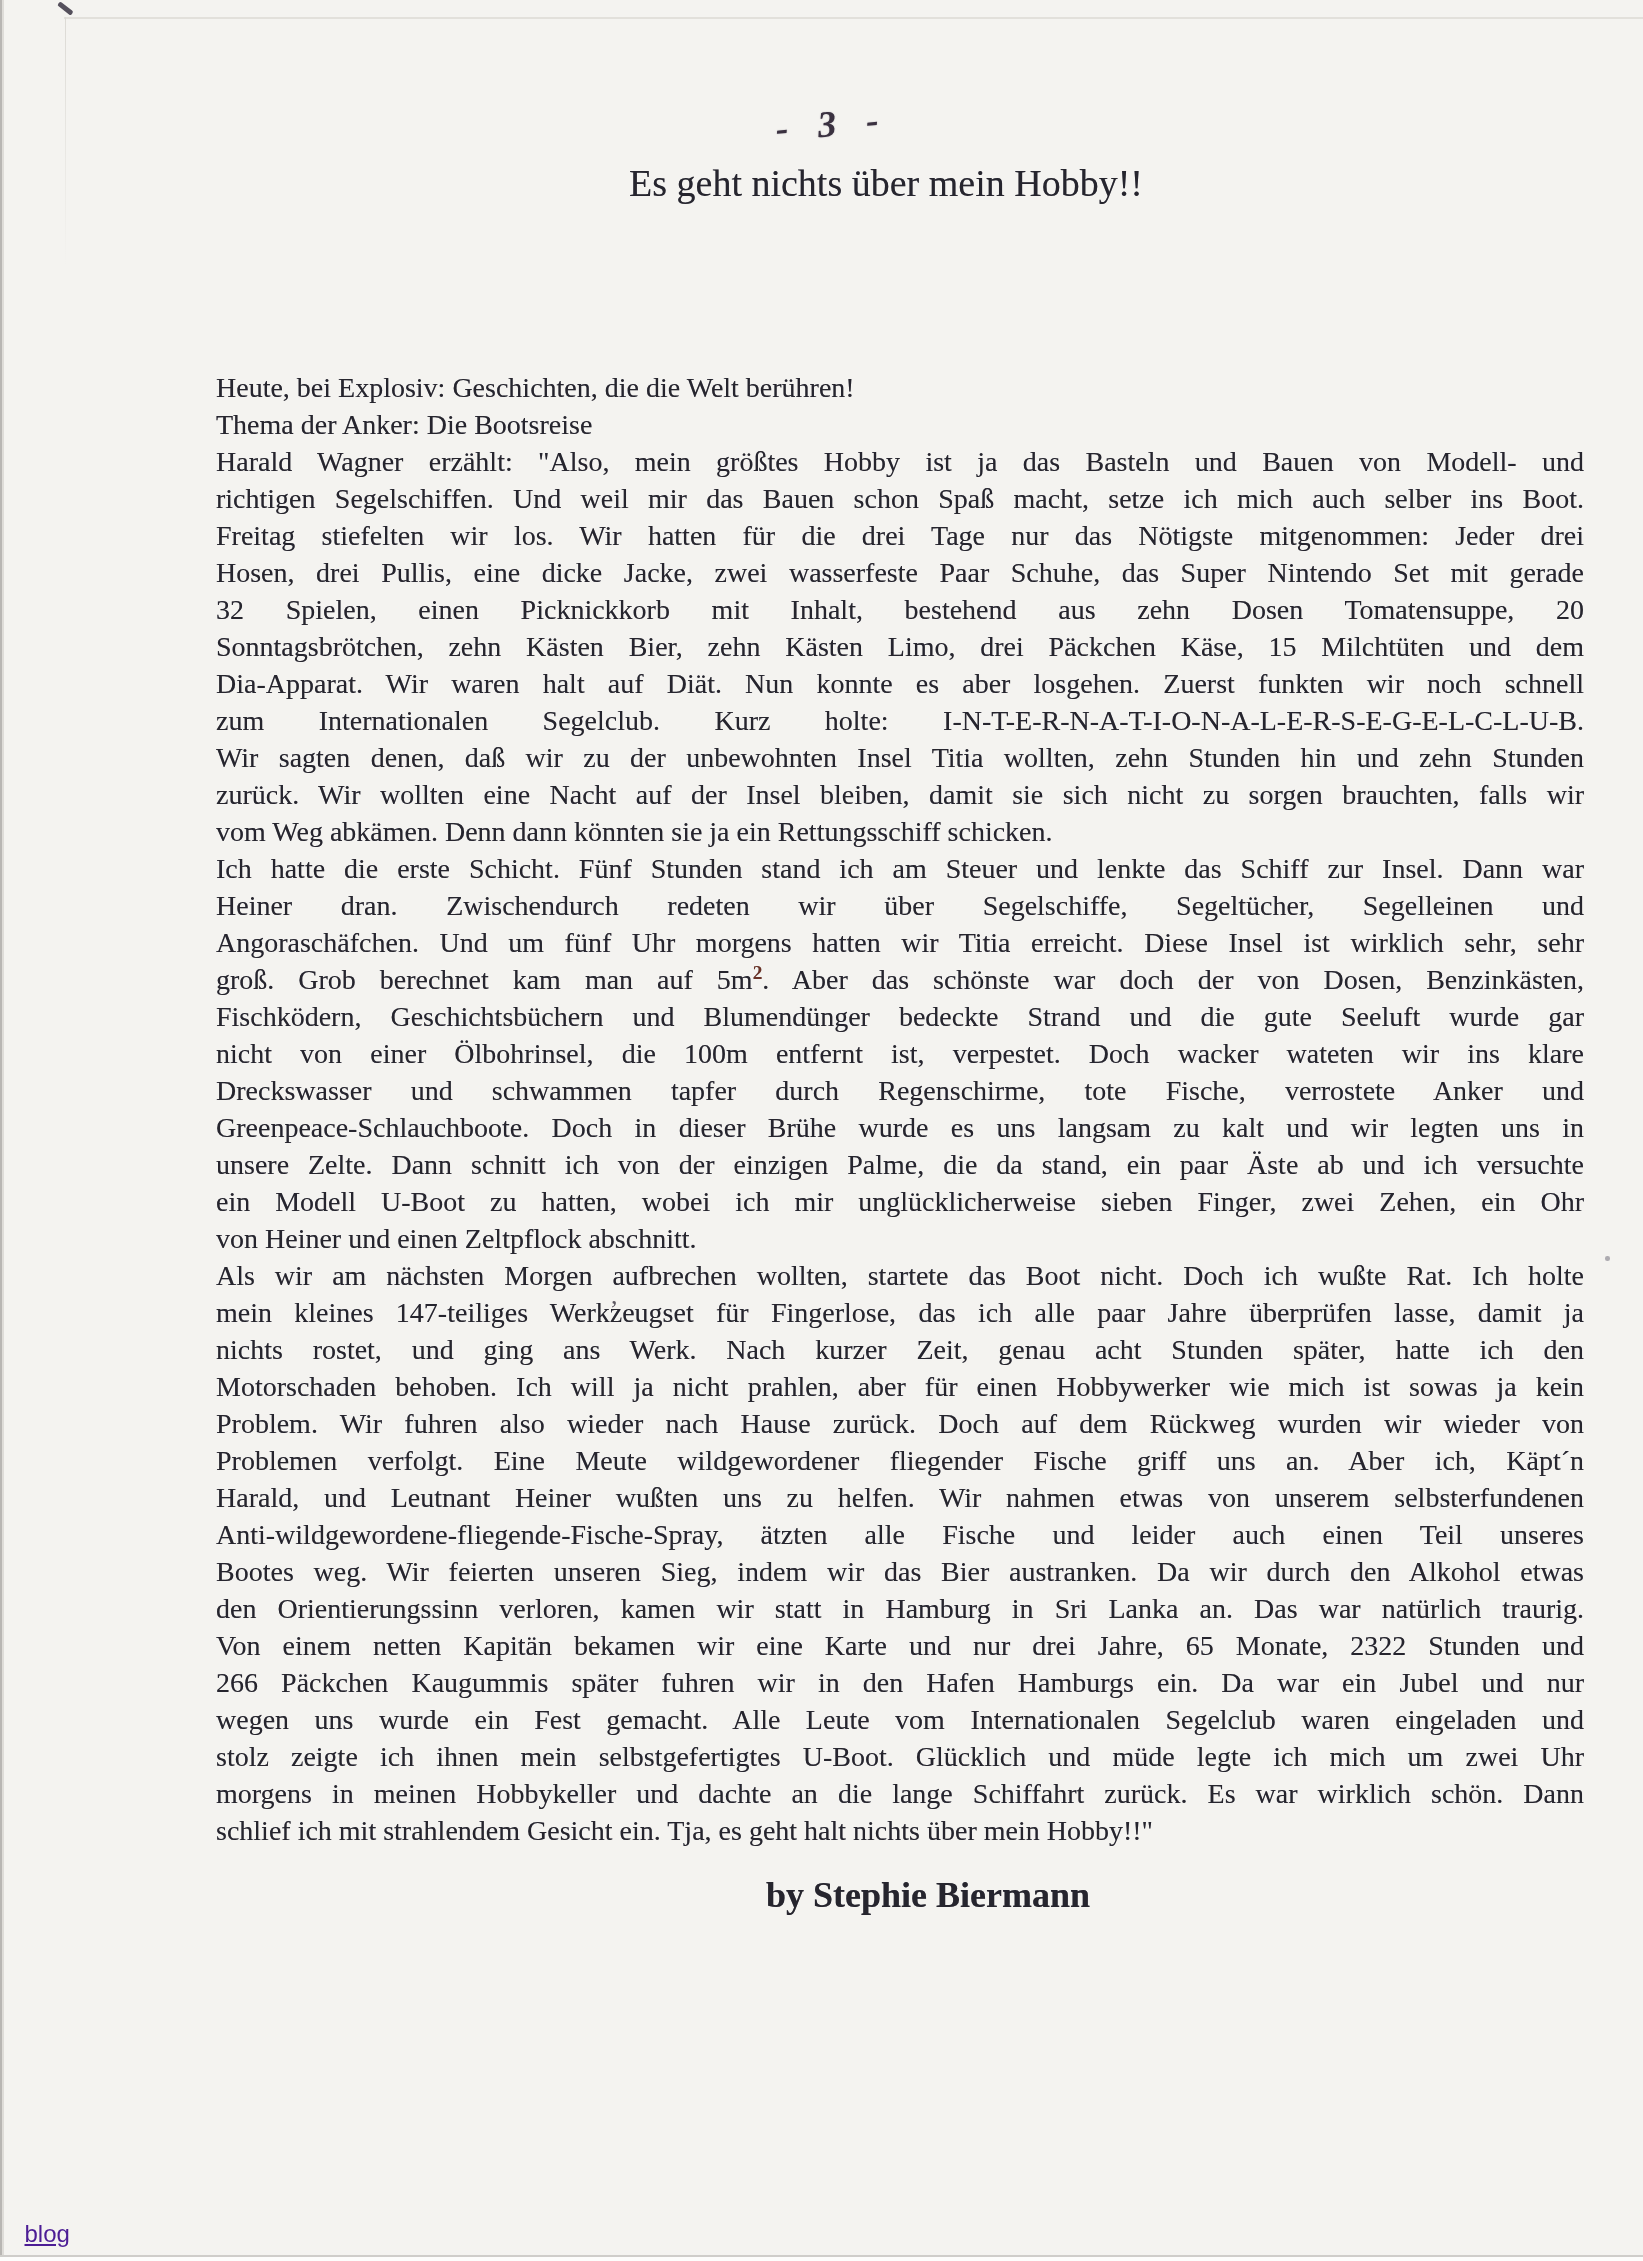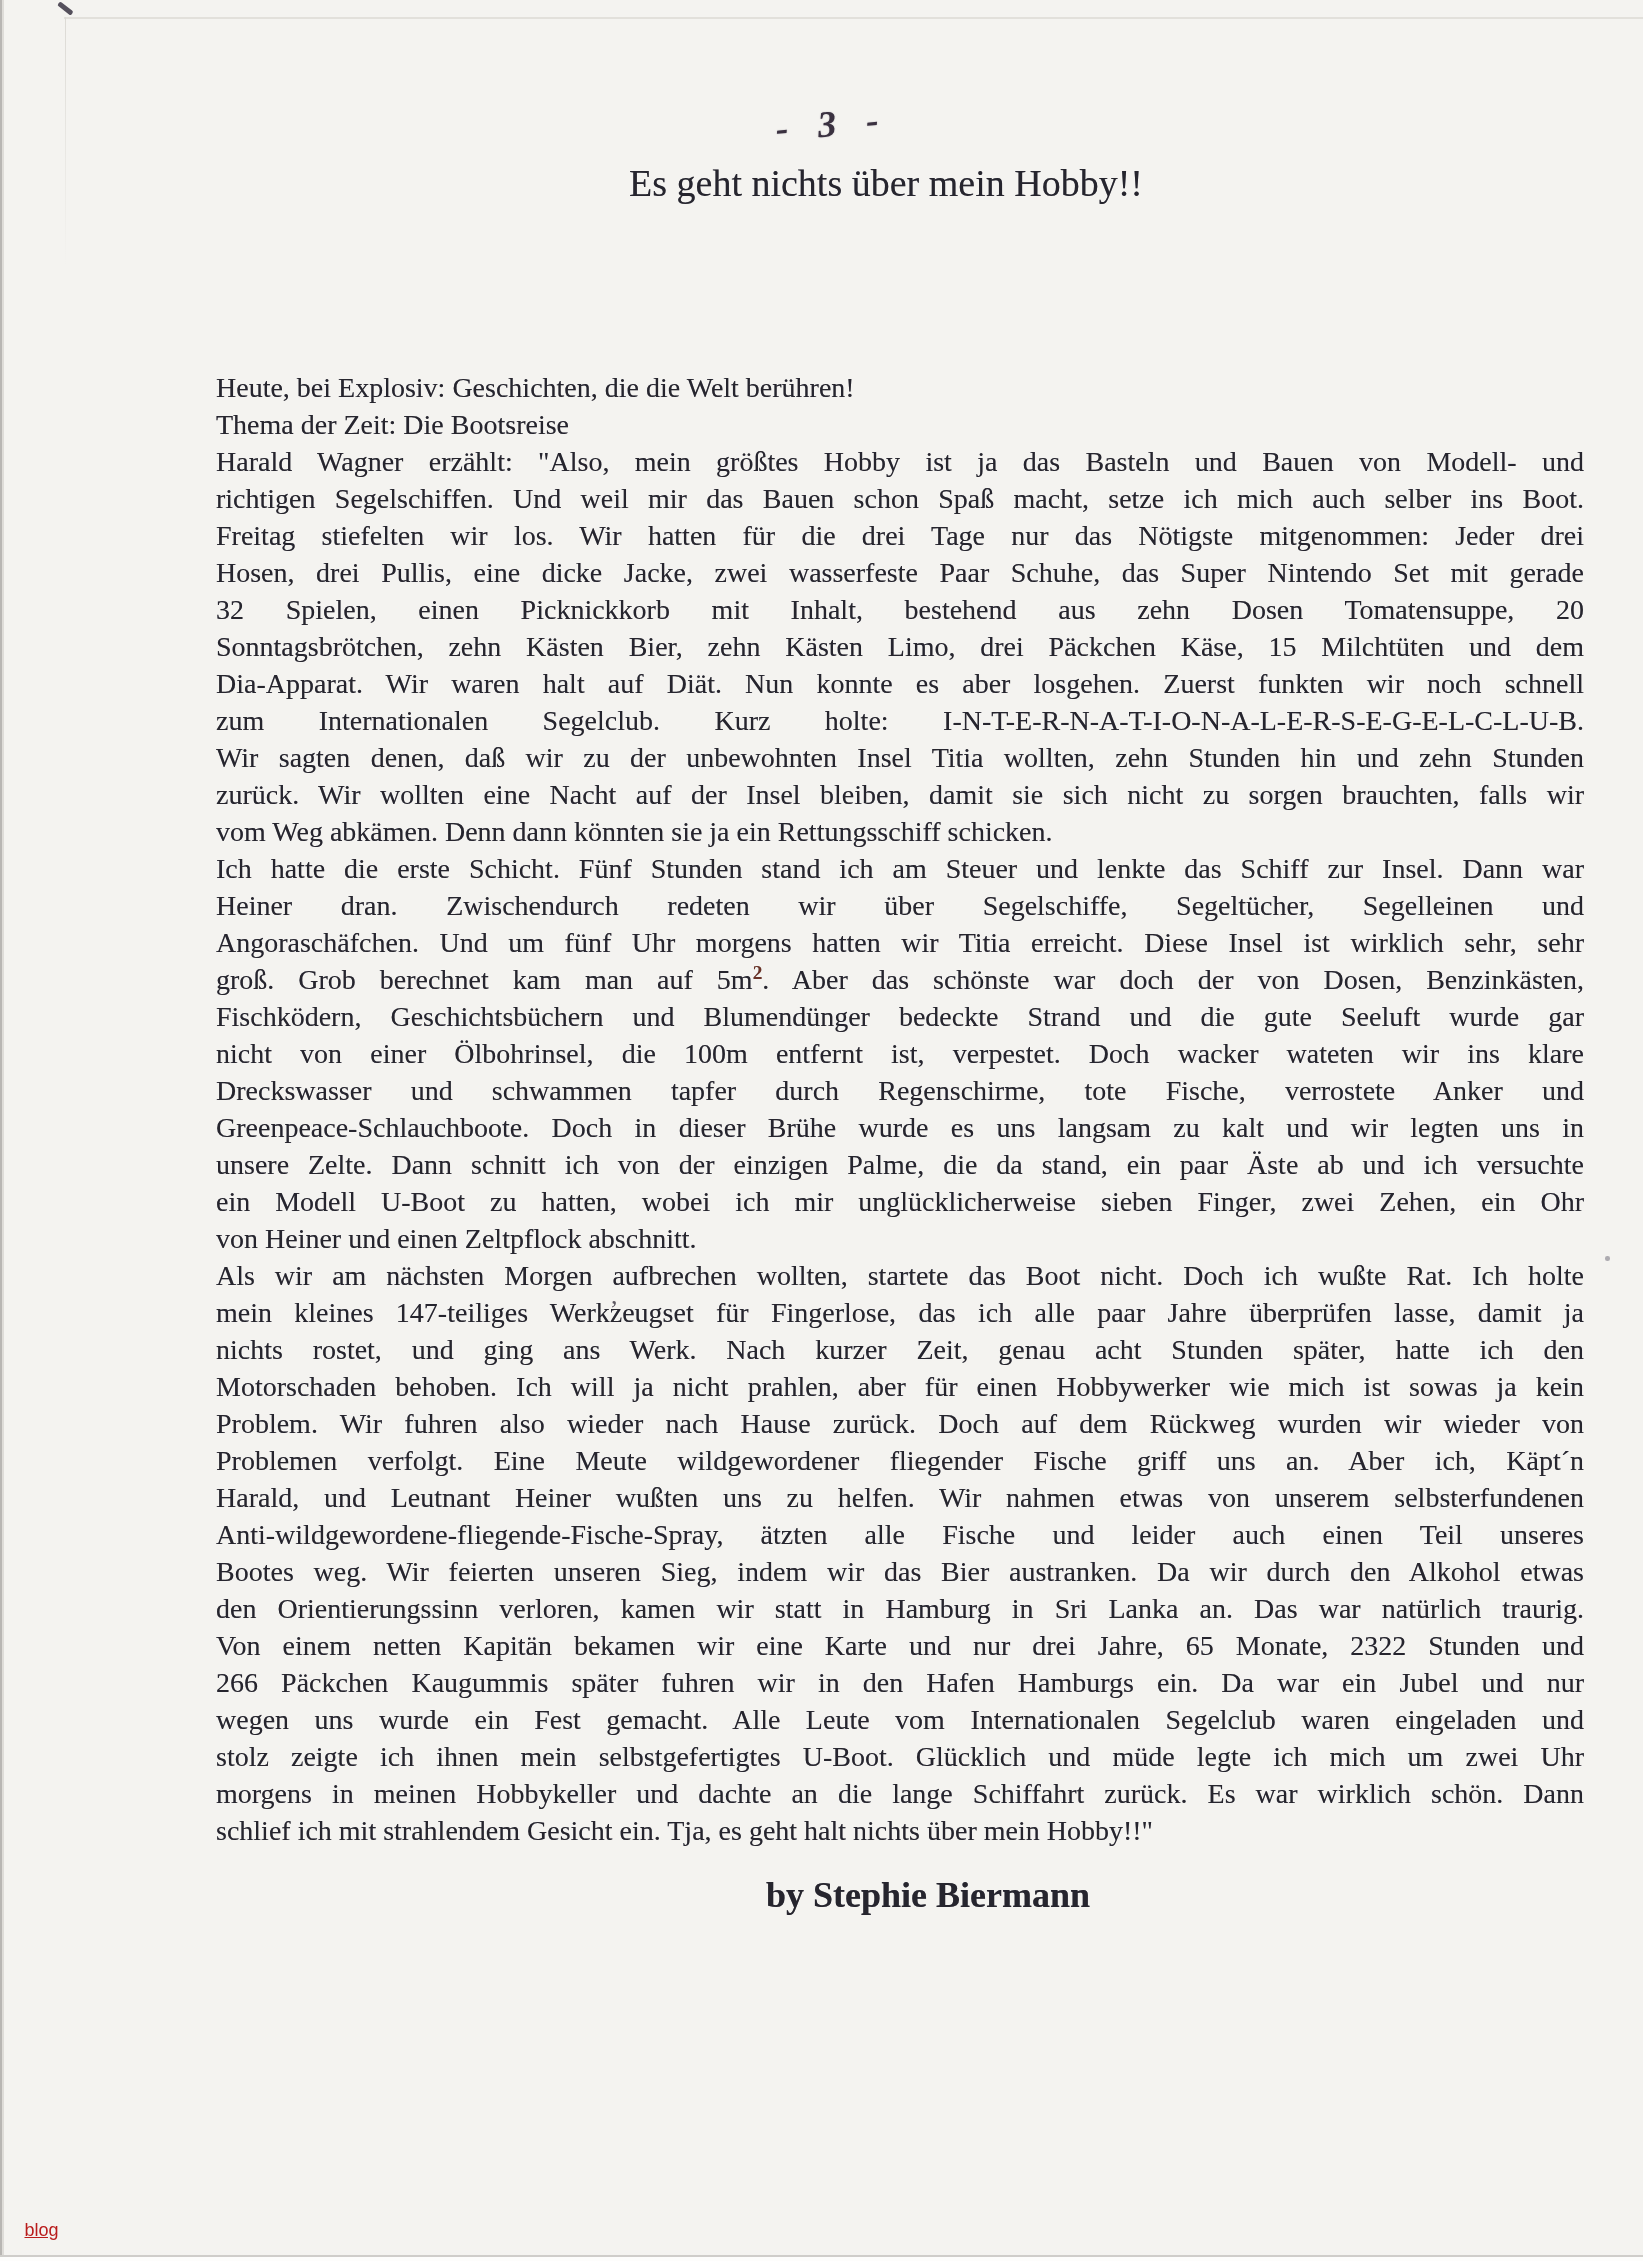--- a/index.html
+++ b/index.html
@@ -73,7 +73,7 @@
 
   <div class="body-text">
       <div class="line last">Heute, bei Explosiv: Geschichten, die die Welt berühren!</div>
-      <div class="line last">Thema der Zeit: Die Bootsreise</div>
+      <div class="line last">Thema der Anker: Die Bootsreise</div>
       <div class="line">Harald Wagner erzählt: "Also, mein größtes Hobby ist ja das Basteln und Bauen von Modell- und</div>
       <div class="line">richtigen Segelschiffen. Und weil mir das Bauen schon Spaß macht, setze ich mich auch selber ins Boot.</div>
       <div class="line">Freitag stiefelten wir los. Wir hatten für die drei Tage nur das Nötigste mitgenommen: Jeder drei</div>

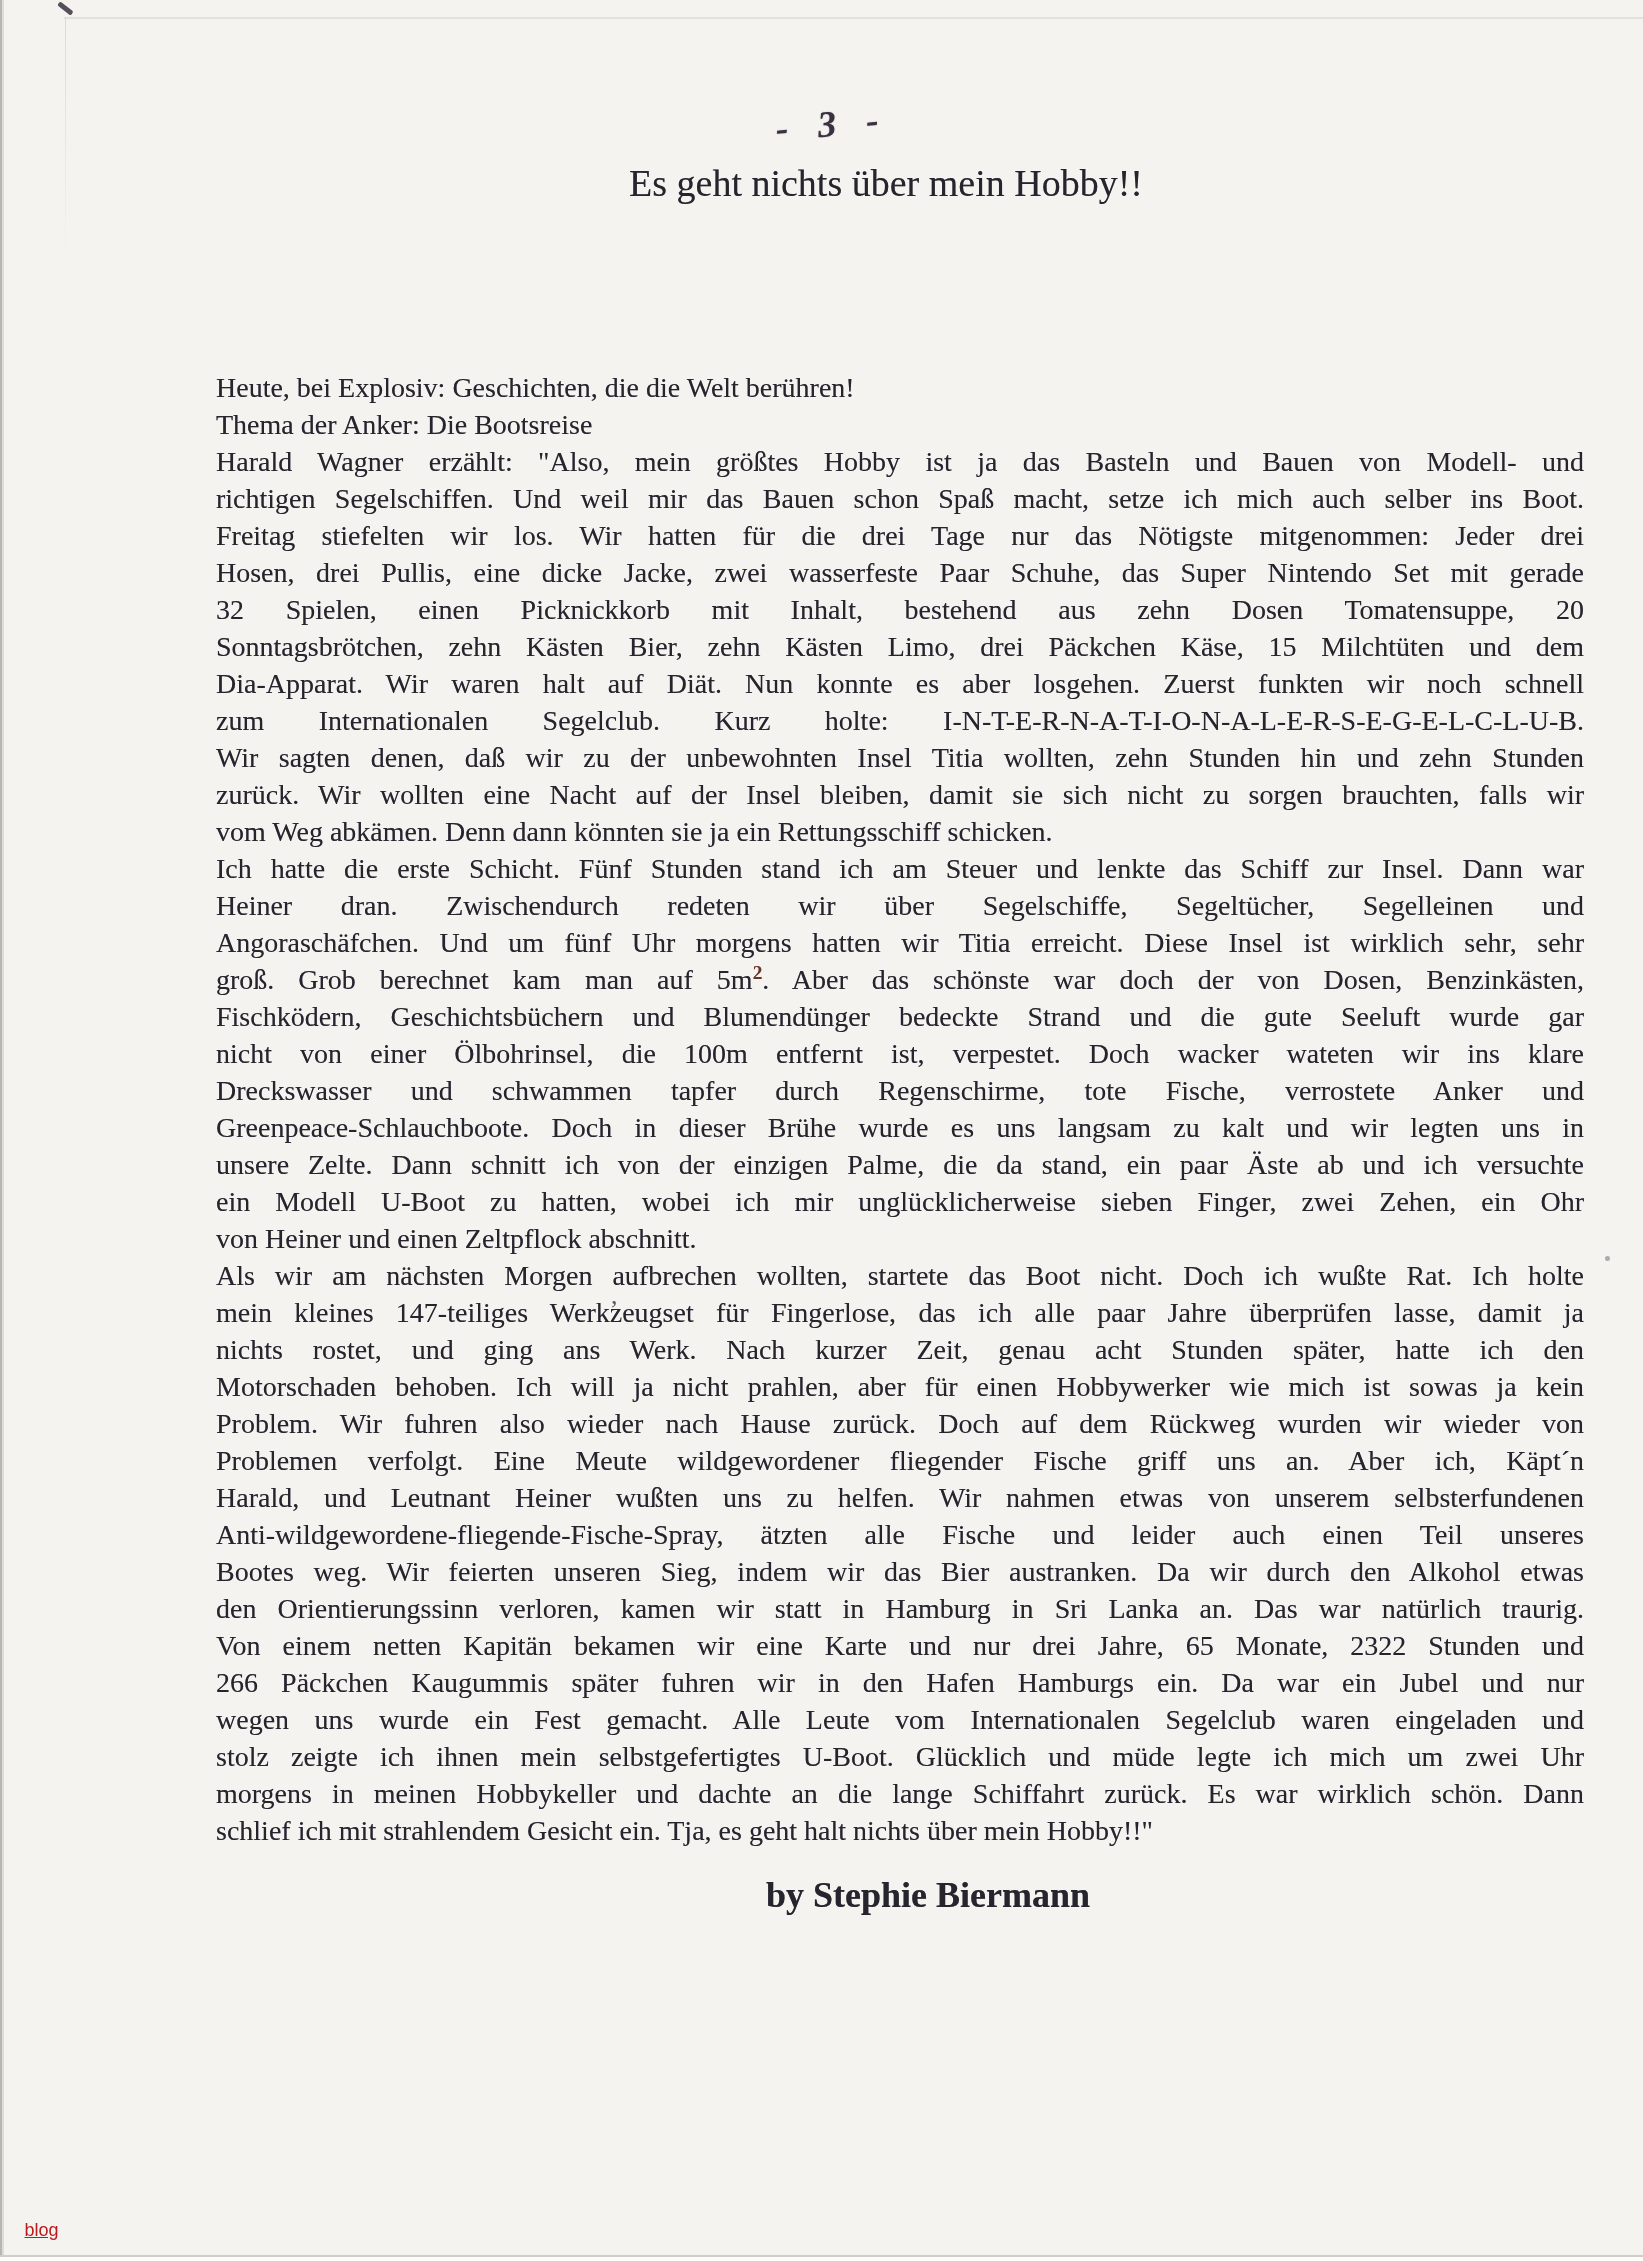--- a/index.html
+++ b/index.html
@@ -52,8 +52,8 @@
   }
   
   .watermark{
-    position:absolute;left:24.5px;top:2220px;font-size:18px;
-    font-family:"Liberation Sans",sans-serif;color:#b91c1c;text-decoration:underline;
+    position:absolute;left:24.5px;top:2220px;font-size:24px;
+    font-family:"Liberation Sans",sans-serif;color:#4c1d95;text-decoration:underline;
   }
 </style>
 </head>

